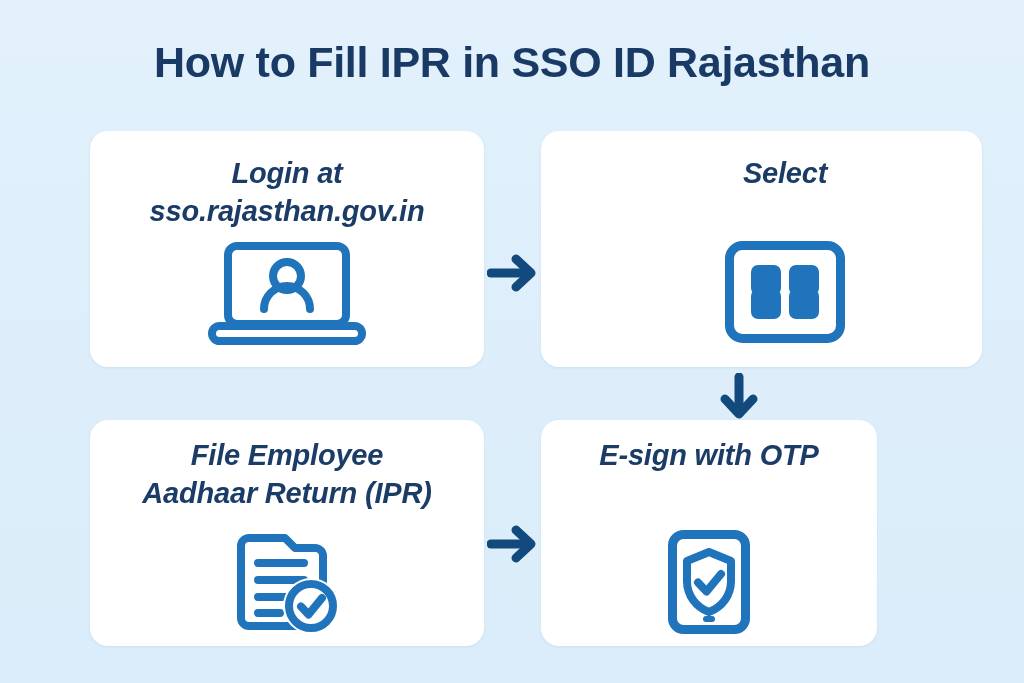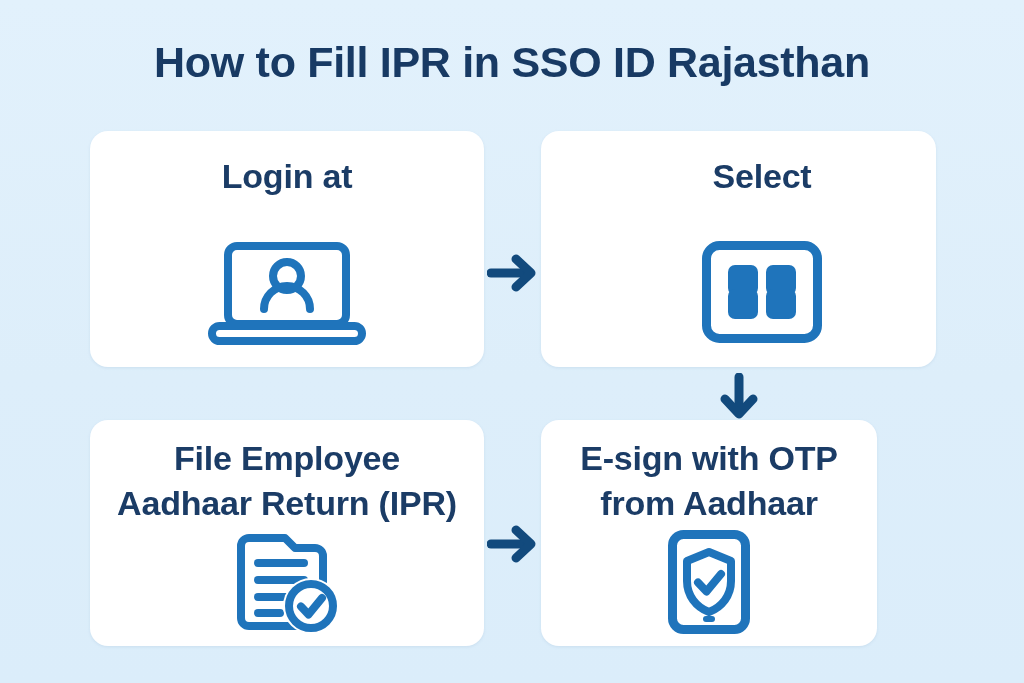--- a/index.html
+++ b/index.html
@@ -55,12 +55,13 @@
   .card-label {
     margin-top: 23px;
     text-align: center;
-    font-size: 34px;
+    font-size: 29px;
     font-weight: bold;
     line-height: 1.32;
     color: #1b3c66;
     letter-spacing: -0.2px;
     padding: 0 10px;
+    font-style: italic;
   }
 
   .card-bl .card-label,

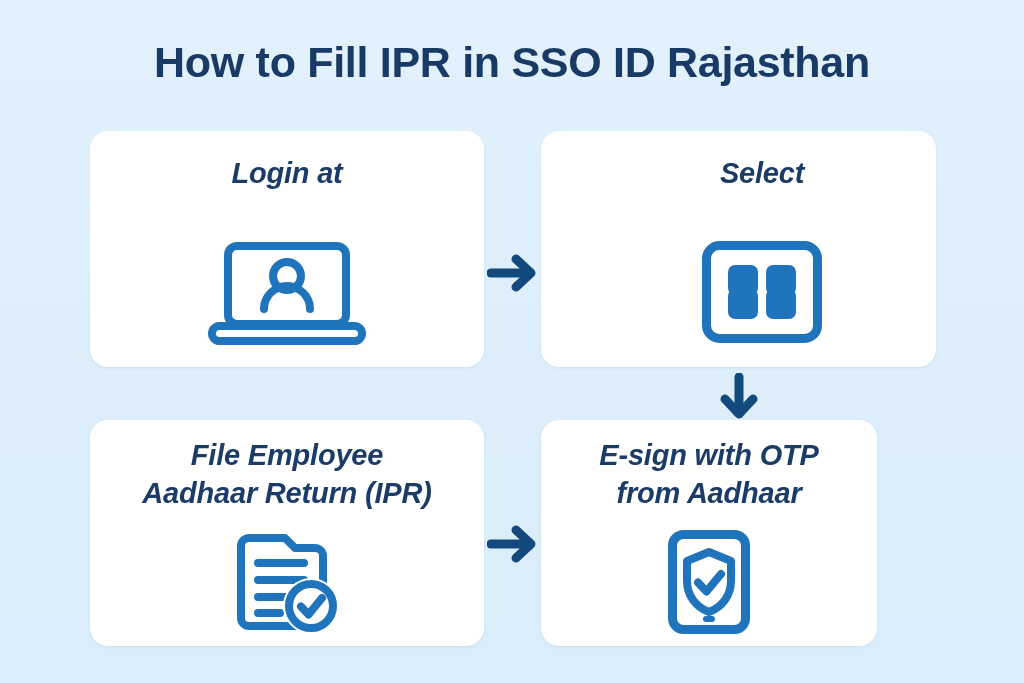--- a/index.html
+++ b/index.html
@@ -48,7 +48,7 @@
   }
 
   .card-tl { left: 90px;  top: 131px; width: 394px; height: 236px; }
-  .card-tr { left: 541px; top: 131px; width: 395px; height: 236px; padding-left: 47px; }
+  .card-tr { left: 541px; top: 131px; width: 441px; height: 236px; padding-left: 47px; }
   .card-bl { left: 90px;  top: 420px; width: 394px; height: 226px; }
   .card-br { left: 541px; top: 420px; width: 336px; height: 226px; }
 

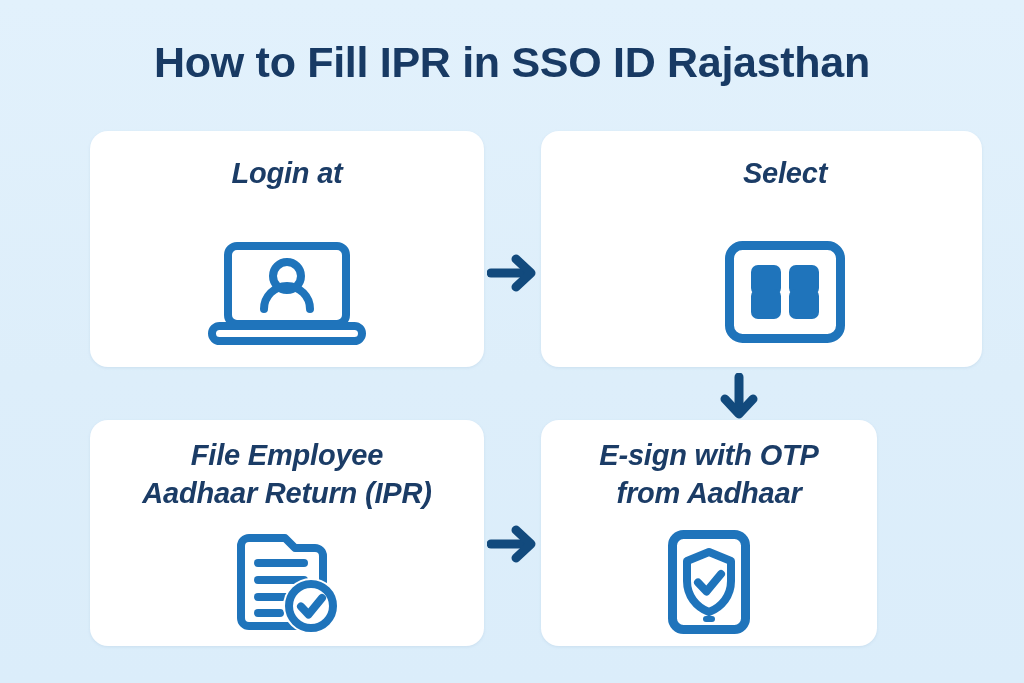--- a/index.html
+++ b/index.html
@@ -101,6 +101,7 @@
   <div class="card card-tl">
     <div class="card-label">
       <div>Login at</div>
+      <div>sso.rajasthan.gov.in</div>
     </div>
     <div class="card-icon">
       <svg width="160" height="104" viewBox="0 0 160 104" fill="none">

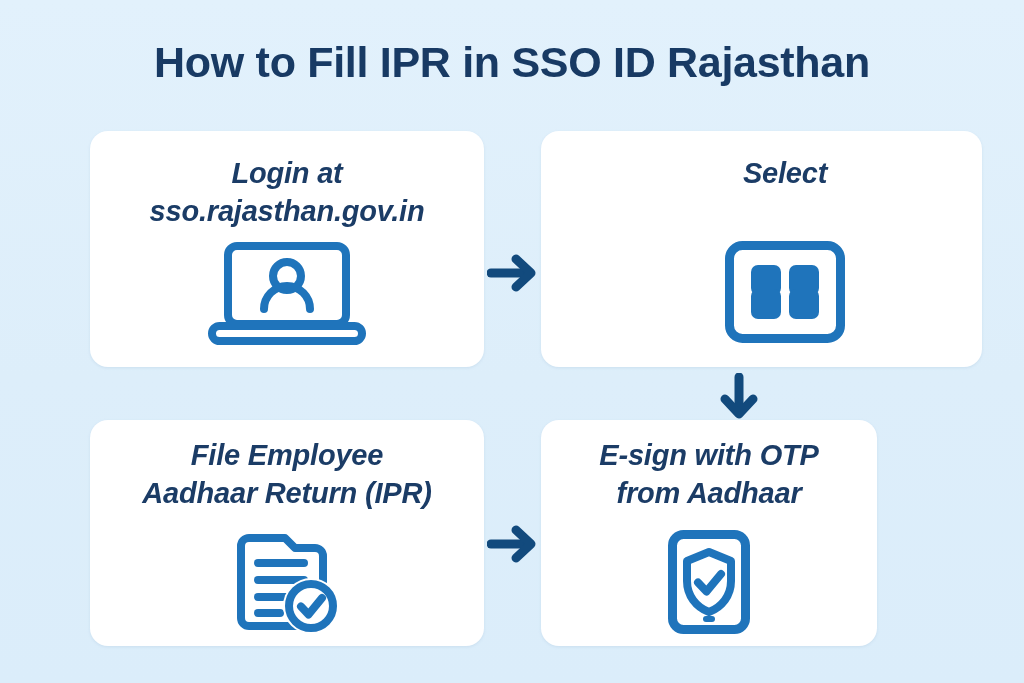--- a/index.html
+++ b/index.html
@@ -150,7 +150,6 @@
   <div class="card card-br">
     <div class="card-label">
       <div>E-sign with OTP</div>
-      <div>from Aadhaar</div>
     </div>
     <div class="card-icon">
       <svg width="98" height="104" viewBox="0 0 98 104" fill="none">

